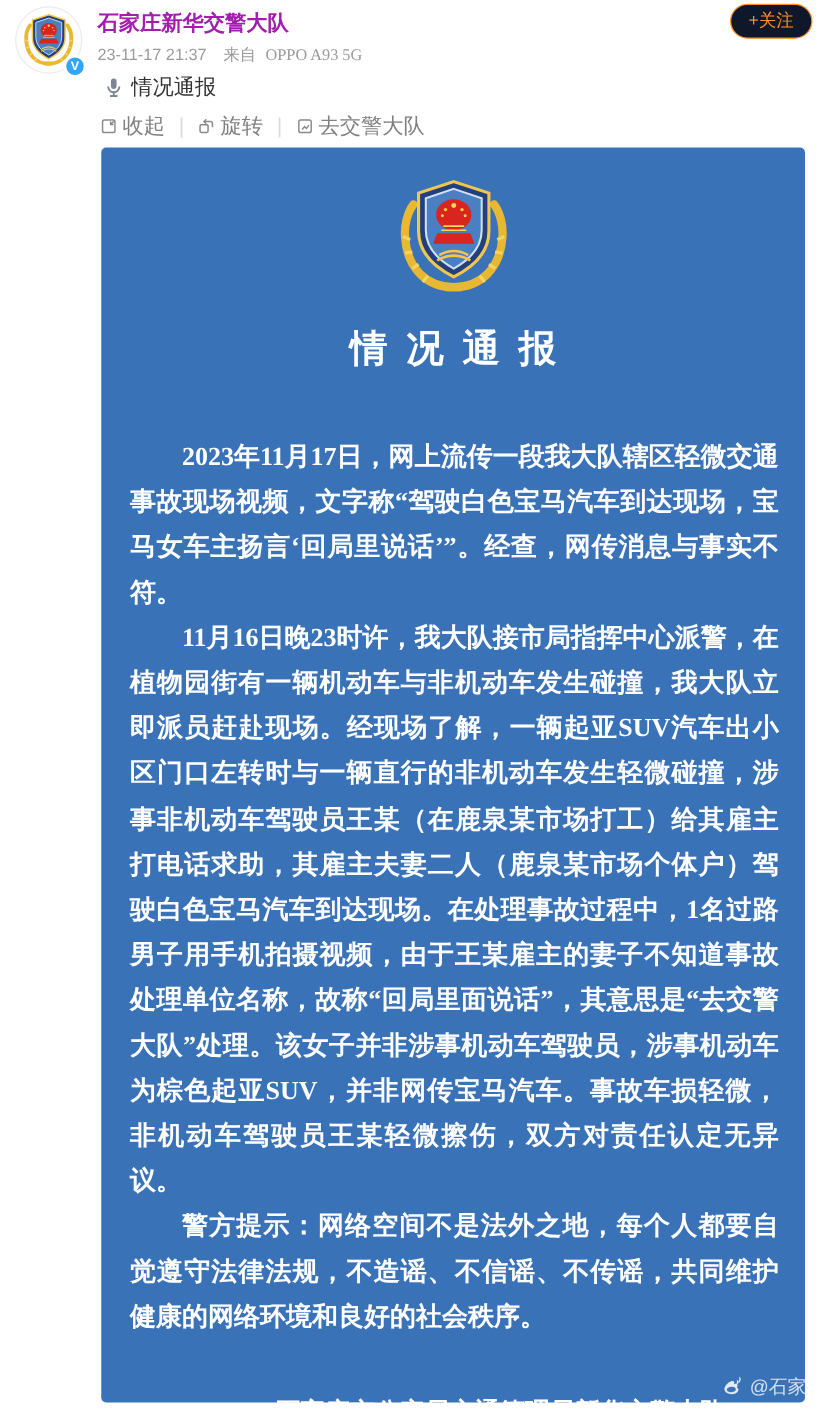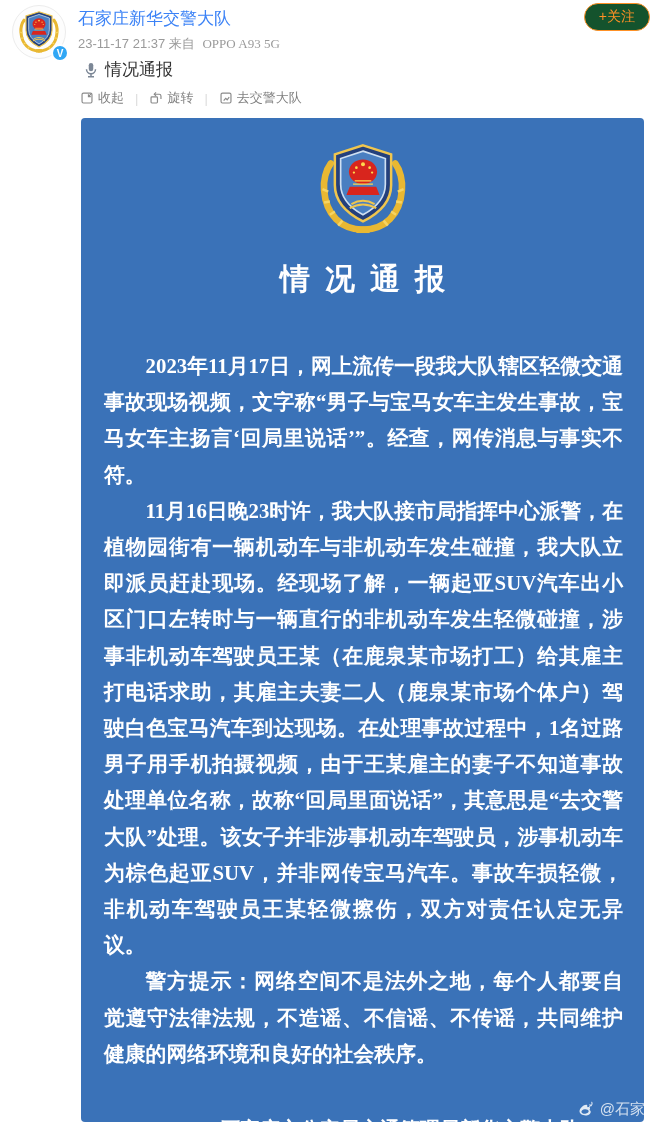--- a/index.html
+++ b/index.html
@@ -19,7 +19,7 @@
     background:#30a7f5; color:#fff; border:2px solid #fff; font-size:10px; font-weight:bold;
     display:flex; align-items:center; justify-content:center;
   }
-  .name { position:absolute; left:78px; top:7px; font-size:17px; font-weight:400; color:#3b82f6; }
+  .name { position:absolute; left:78px; top:7px; font-size:17px; font-weight:700; color:#a21caf; }
   .meta { position:absolute; left:78px; top:35px; font-size:13px; color:#9a9a9a; }
   .meta .src-prefix { }
   .meta .src { margin-left:4px;font-family:Liberation Serif, serif; }

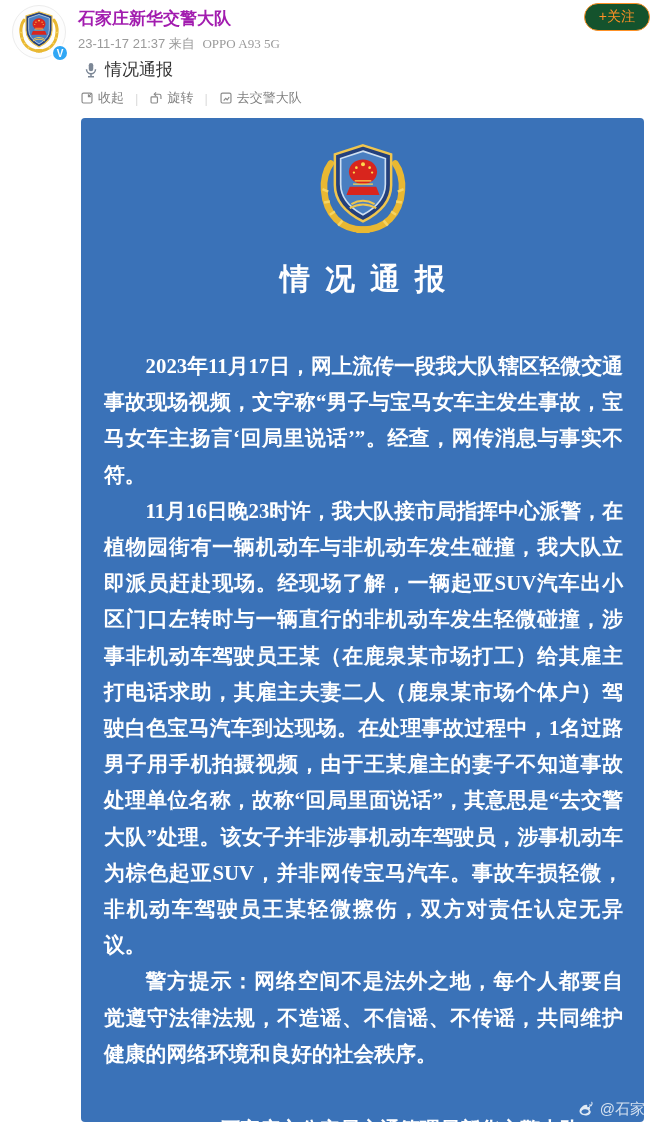--- a/index.html
+++ b/index.html
@@ -24,7 +24,7 @@
   .meta .src-prefix { }
   .meta .src { margin-left:4px;font-family:Liberation Serif, serif; }
   .follow-btn {
-    position:absolute; right:14px; top:3px; background:#14532d; border:1px solid #ff9126;
+    position:absolute; right:14px; top:3px; background:#0f172a; border:1px solid #ff9126;
     color:#ff9126; font-size:14px; border-radius:15px; padding:4px 14px; cursor:pointer;
     font-family:inherit;
   }

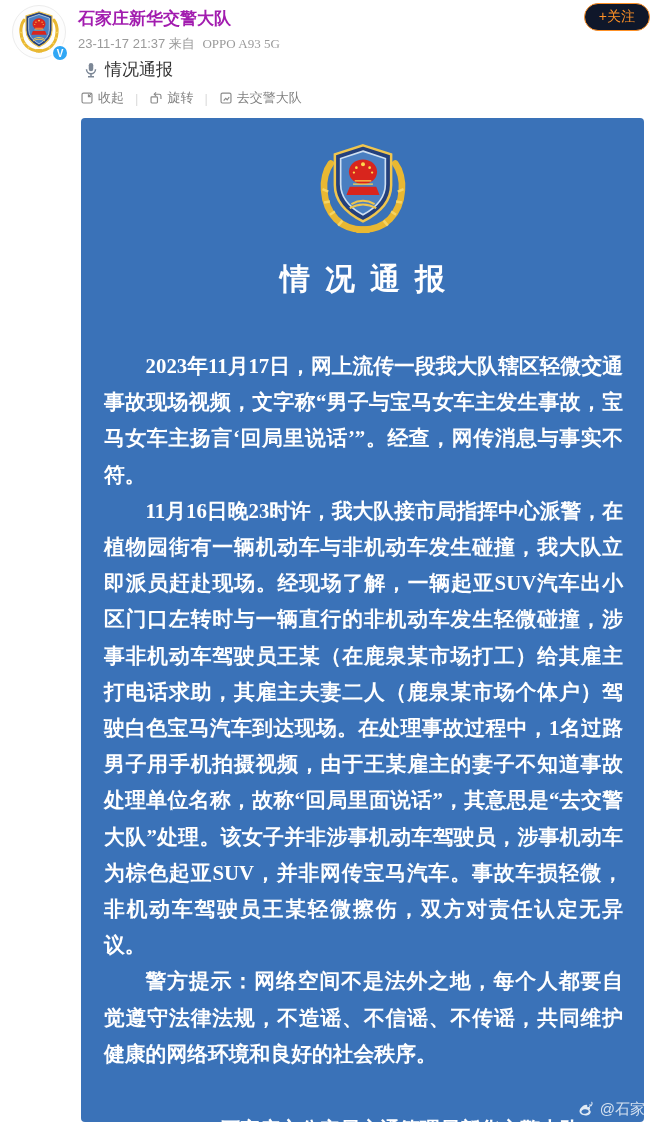--- a/index.html
+++ b/index.html
@@ -21,7 +21,7 @@
   }
   .name { position:absolute; left:78px; top:7px; font-size:17px; font-weight:700; color:#a21caf; }
   .meta { position:absolute; left:78px; top:35px; font-size:13px; color:#9a9a9a; }
-  .meta .src-prefix { }
+  .meta .src-prefix { margin-left:10px; }
   .meta .src { margin-left:4px;font-family:Liberation Serif, serif; }
   .follow-btn {
     position:absolute; right:14px; top:3px; background:#0f172a; border:1px solid #ff9126;

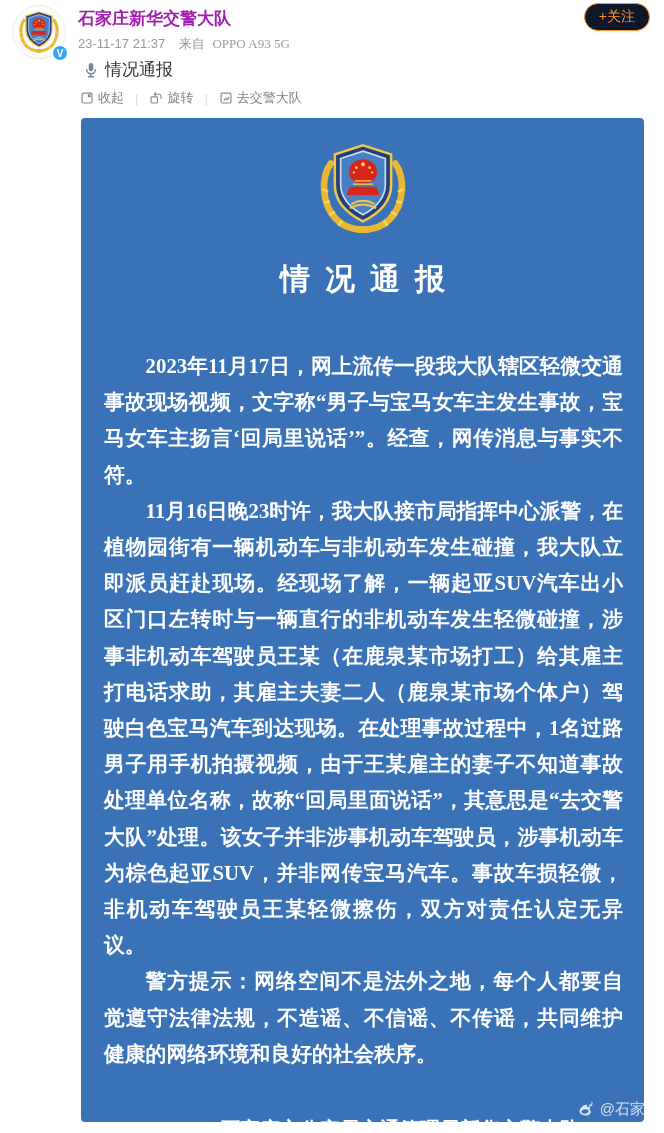--- a/index.html
+++ b/index.html
@@ -33,7 +33,7 @@
   .post-text .mic { width:18px; height:18px; }
   
   .toolbar { position:absolute; left:80px; top:89px; display:flex; align-items:center;
-    font-size:13px; color:#808080; }
+    font-size:17px; color:#808080; }
   .tool { display:flex; align-items:center; gap:4px; cursor:pointer; }
   .tool svg { width:14px; height:14px; }
   .tb-divider { color:#dcdcdc; margin:0 11px; }

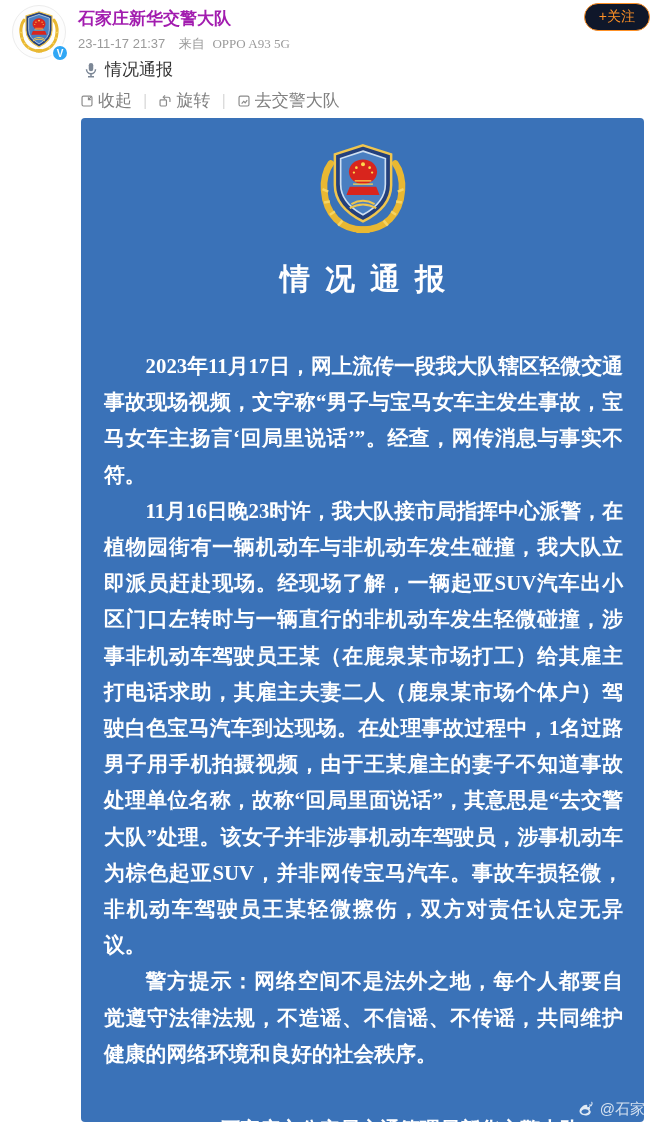--- a/index.html
+++ b/index.html
@@ -160,7 +160,7 @@
       </svg>
     <div class="notice-title">情况通报</div>
     <div class="notice-body">
-      <p>2023年11月17日，网上流传一段我大队辖区轻微交通事故现场视频，文字称“男子与宝马女车主发生事故，宝马女车主扬言‘回局里说话’”。经查，网传消息与事实不符。</p>
+      <p>2023年11月17日，网上流传一段我大队辖区轻微交通事故现场视频，文字称“驾驶白色宝马汽车到达现场，宝马女车主扬言‘回局里说话’”。经查，网传消息与事实不符。</p>
       <p>11月16日晚23时许，我大队接市局指挥中心派警，在植物园街有一辆机动车与非机动车发生碰撞，我大队立即派员赶赴现场。经现场了解，一辆起亚SUV汽车出小区门口左转时与一辆直行的非机动车发生轻微碰撞，涉事非机动车驾驶员王某（在鹿泉某市场打工）给其雇主打电话求助，其雇主夫妻二人（鹿泉某市场个体户）驾驶白色宝马汽车到达现场。在处理事故过程中，1名过路男子用手机拍摄视频，由于王某雇主的妻子不知道事故处理单位名称，故称“回局里面说话”，其意思是“去交警大队”处理。该女子并非涉事机动车驾驶员，涉事机动车为棕色起亚SUV，并非网传宝马汽车。事故车损轻微，非机动车驾驶员王某轻微擦伤，双方对责任认定无异议。</p>
       <p>警方提示：网络空间不是法外之地，每个人都要自觉遵守法律法规，不造谣、不信谣、不传谣，共同维护健康的网络环境和良好的社会秩序。</p>
     </div>

